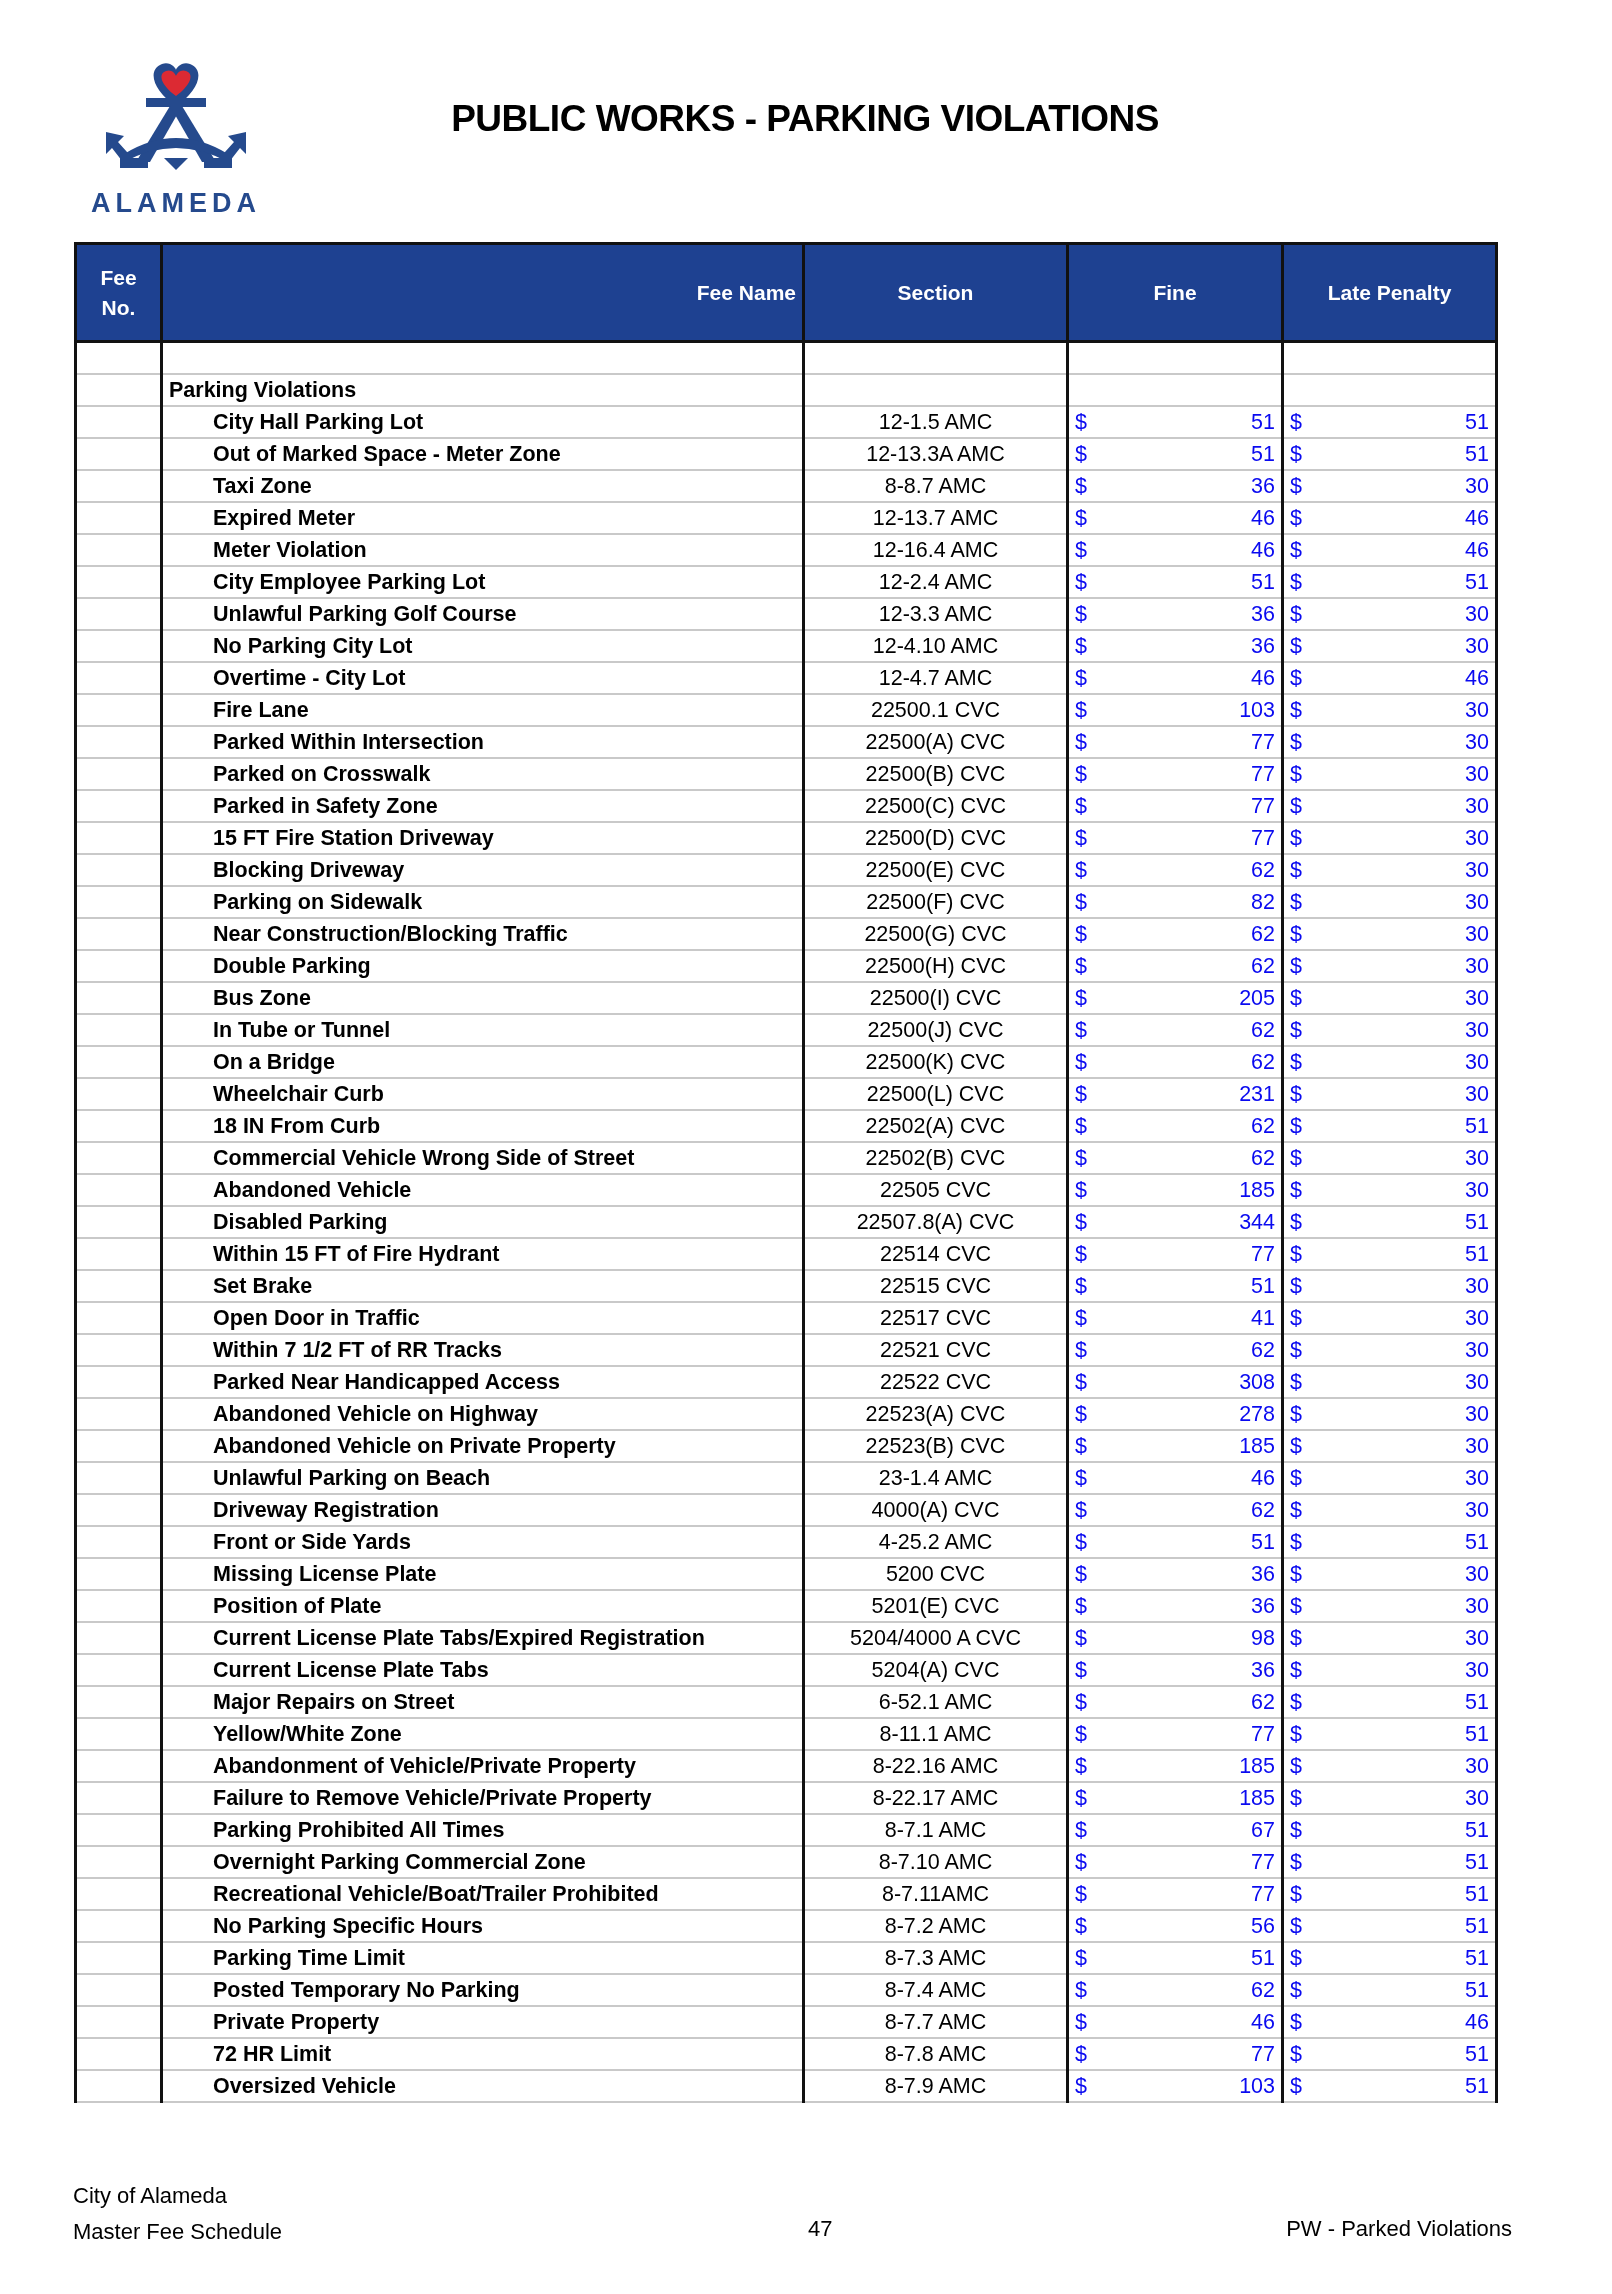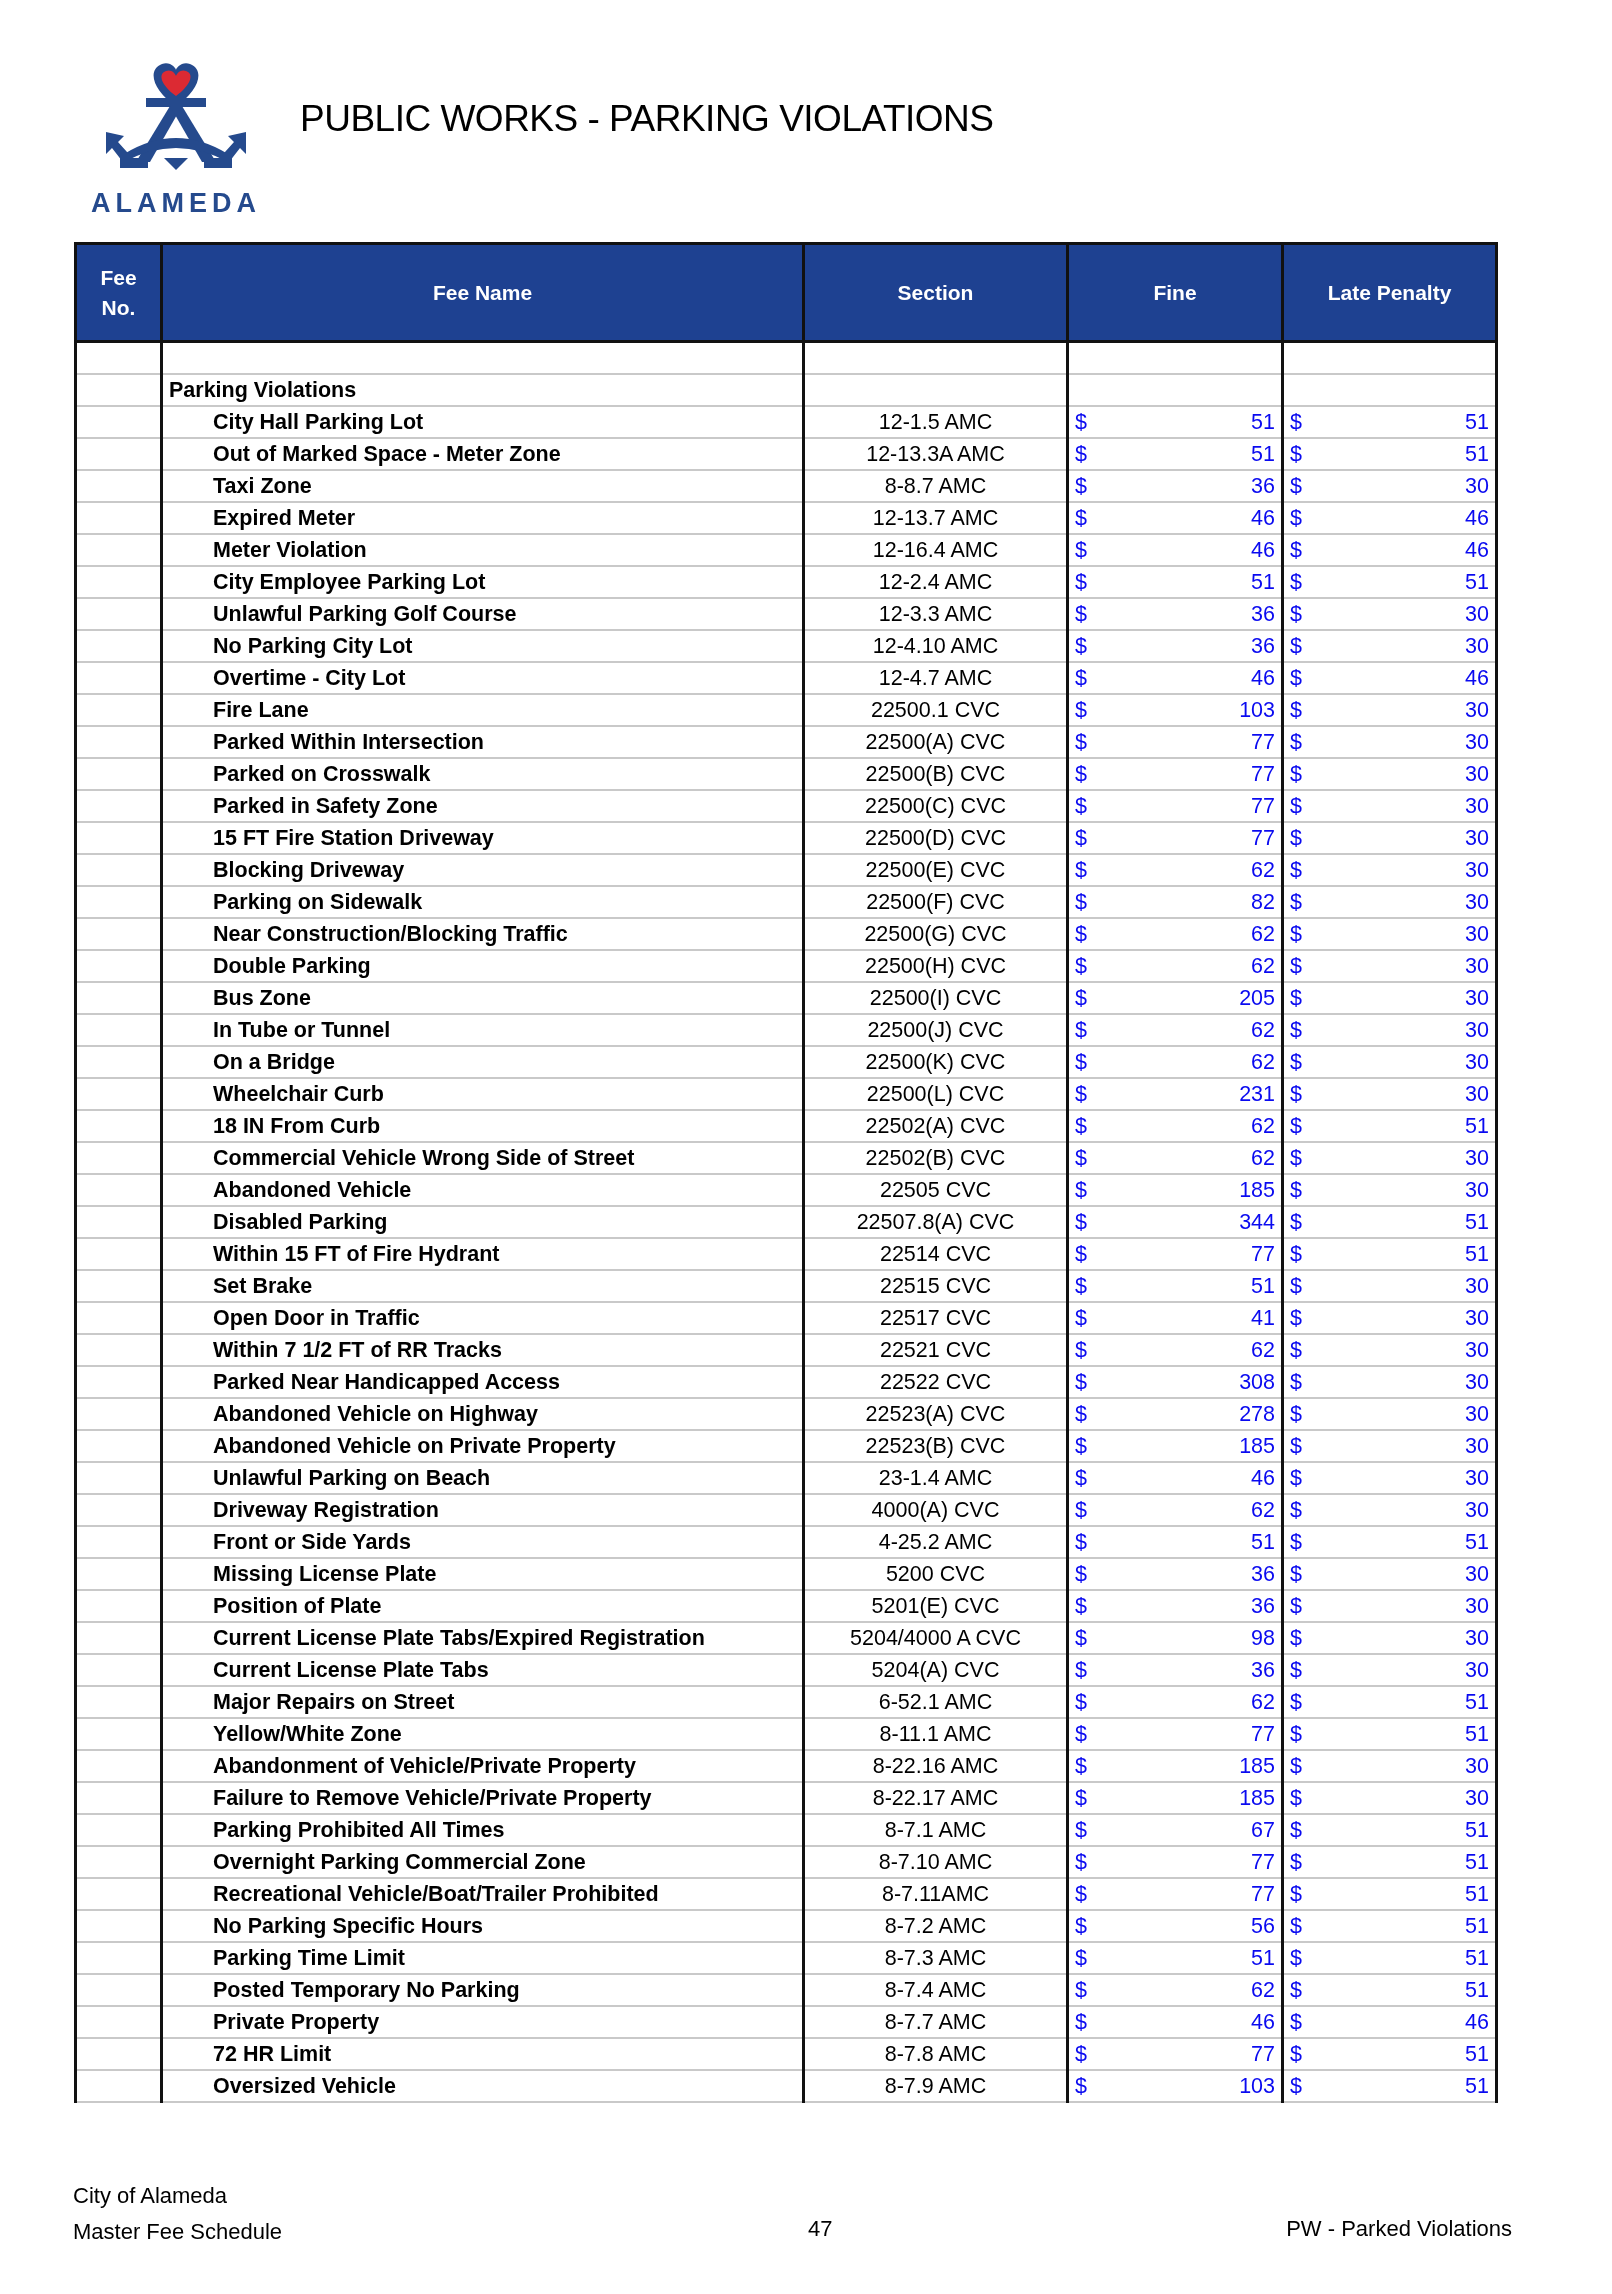--- a/index.html
+++ b/index.html
@@ -11,8 +11,8 @@
     .logo-word { position: absolute; left: 0; top: 126px; width: 184px; text-align: center;
                  font-weight: bold; font-size: 27px; letter-spacing: 5px; color: #254a8d; }
 
-    .page-title { position: absolute; left: 300px; top: 98px; width: 1010px; text-align: left;
-                  font-size: 37px; font-weight: normal; letter-spacing: -0.5px; margin: 0; }
+    .page-title { position: absolute; left: 300px; top: 98px; width: 1010px; text-align: center;
+                  font-size: 37px; font-weight: bold; letter-spacing: -0.5px; margin: 0; }
 
     .fee-table { position: absolute; left: 74px; top: 242px; width: 1421px;
                  border-collapse: collapse; table-layout: fixed; font-size: 21.5px; }

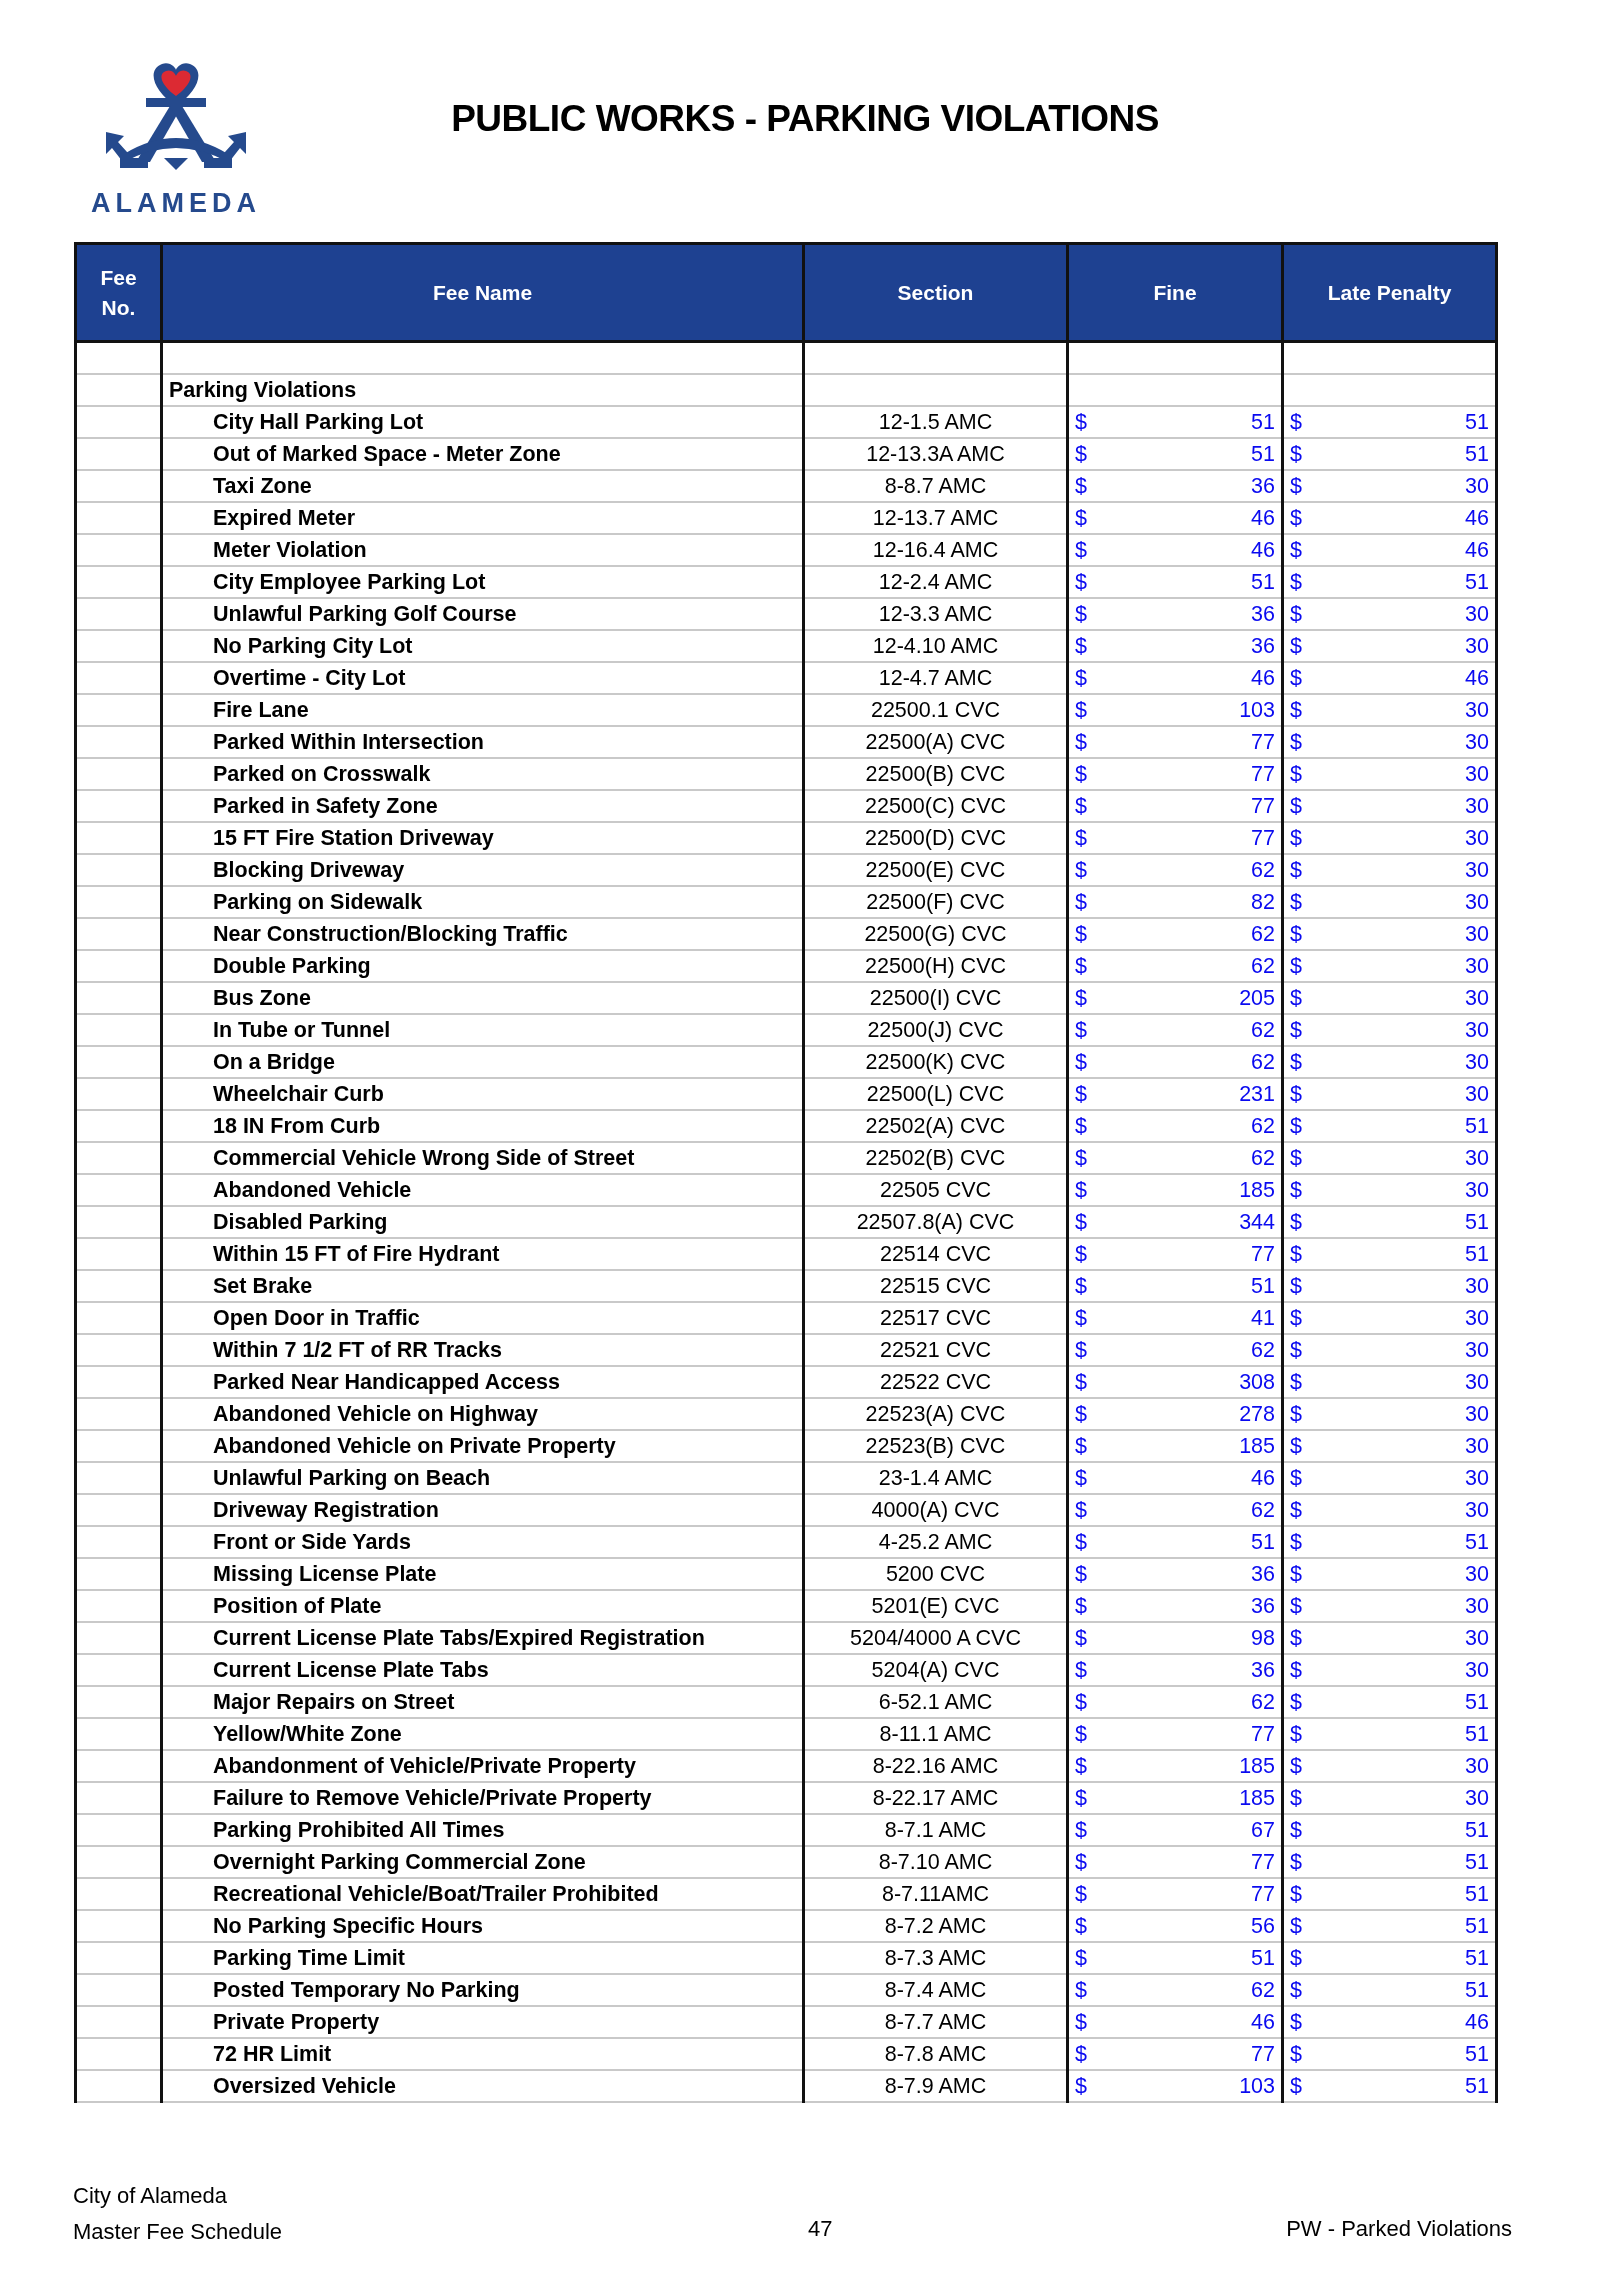--- a/index.html
+++ b/index.html
@@ -19,7 +19,7 @@
     .fee-table th { background: #1e4191; color: #fff; font-weight: bold; height: 95px;
                     border: 3px solid #111; font-size: 21px; line-height: 1.4; padding: 0 6px; }
     .fee-table th.th-no { text-align: center; }
-    .fee-table th.th-name { text-align: center; }
+    .fee-table th.th-name { text-align: right; }
     .fee-table td { height: 30px; padding: 0 6px; border-top: 2px solid #c9c9c9; border-bottom: 2px solid #c9c9c9;
                     border-left: 3px solid #111; border-right: 3px solid #111; white-space: nowrap; }
     .fee-table td.c-name.indent { padding-left: 50px; font-weight: bold; }

